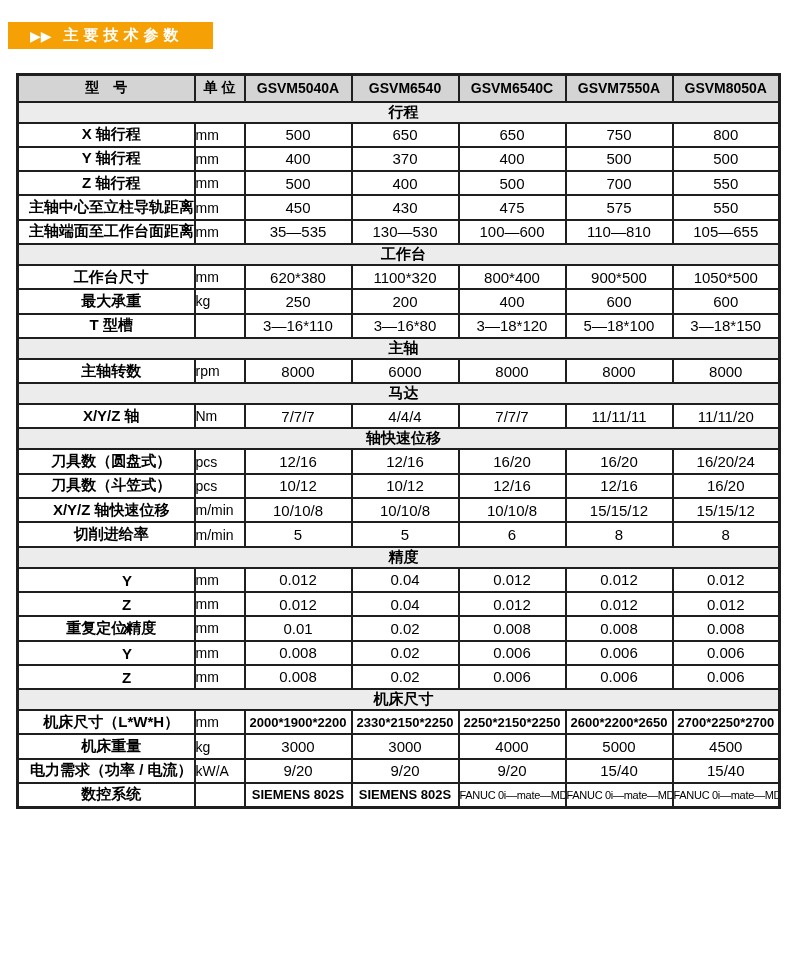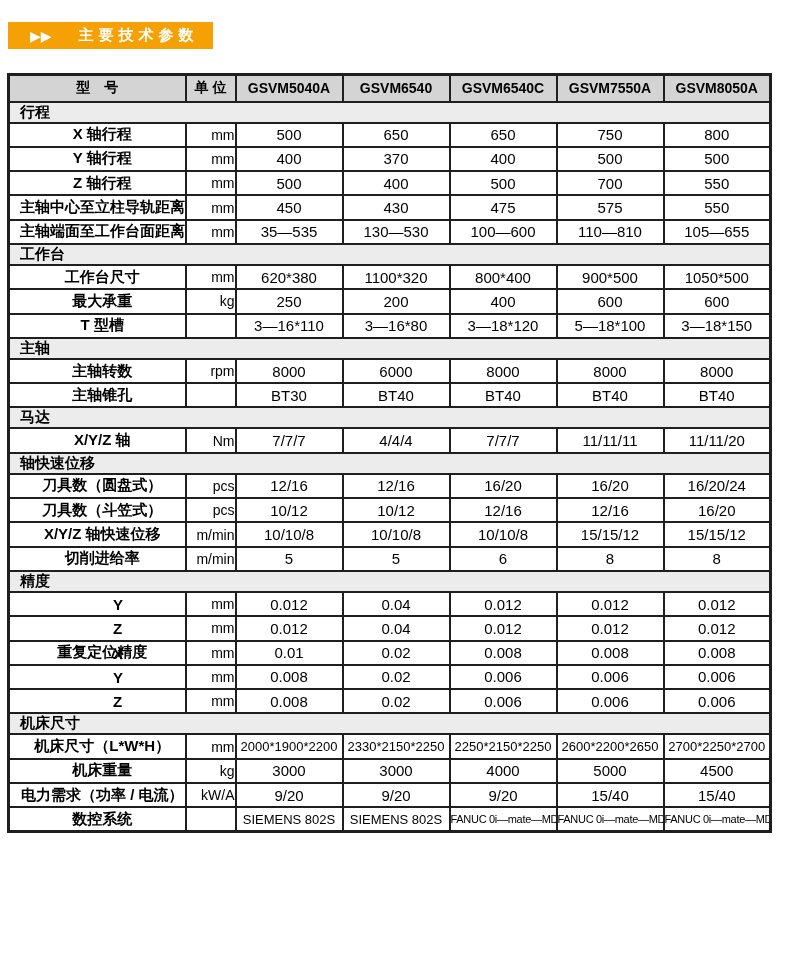--- a/index.html
+++ b/index.html
@@ -26,7 +26,7 @@
   .banner-title {
     color:var(--banner_text,#fff);
     font-weight:bold; font-size:15px;
-    letter-spacing:5px; margin-left:27px;
+    letter-spacing:5px; margin-left:12px;
     white-space:nowrap;
   }
   table.spec-table {

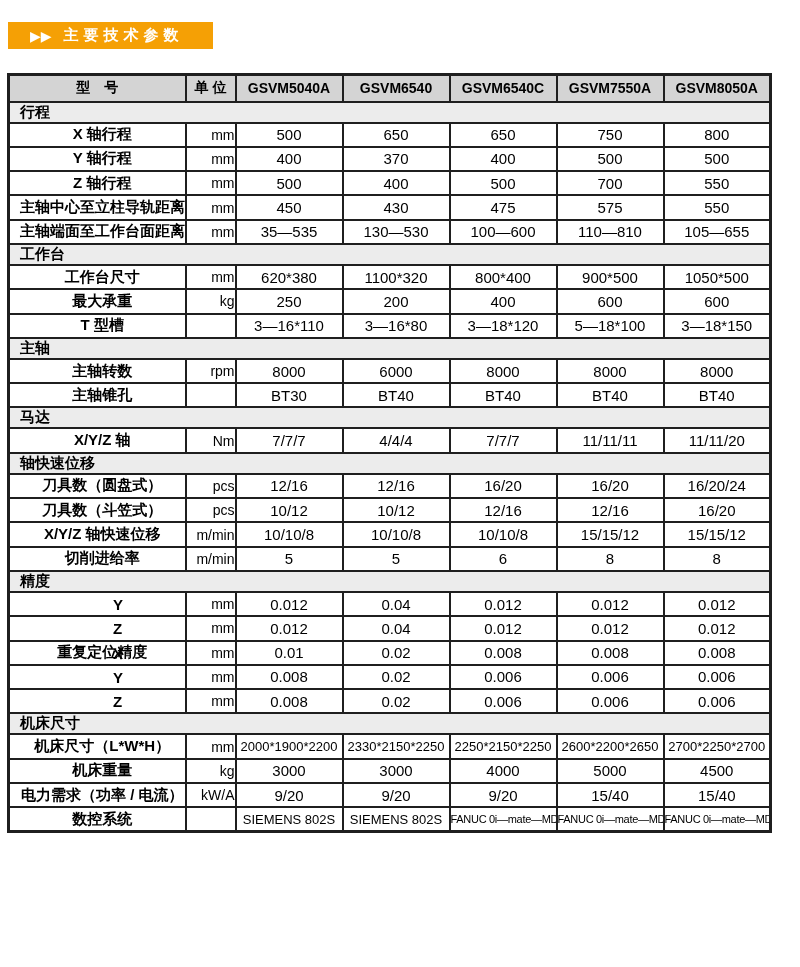--- a/index.html
+++ b/index.html
@@ -30,7 +30,7 @@
     white-space:nowrap;
   }
   table.spec-table {
-    position:absolute; left:7px; top:73px;
+    position:absolute; left:16px; top:73px;
     width:762px;
     border-collapse:collapse; table-layout:fixed;
     border:3px solid var(--border,#1F1F1F);

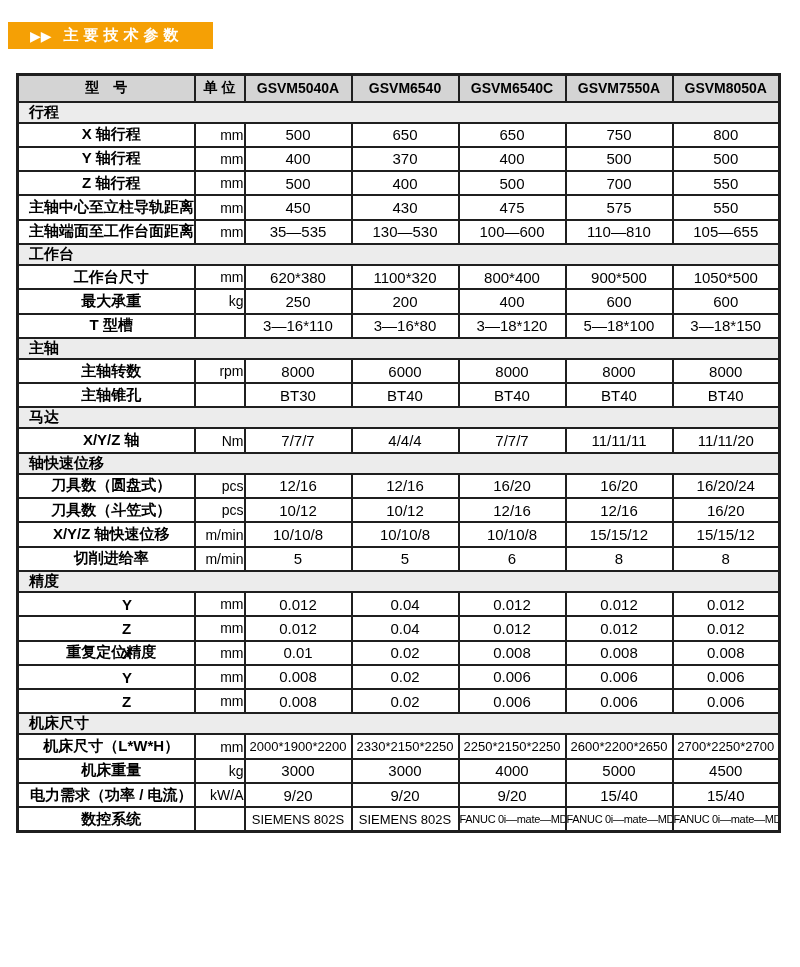--- a/index.html
+++ b/index.html
@@ -47,7 +47,7 @@
   tr.section td {
     background:var(--section_bg,#ECECEC);
     height:16px; font-size:15px; font-weight:bold;
-    text-align:left; padding-left:10px; vertical-align:middle;
+    text-align:center; padding-left:10px; vertical-align:middle;
   }
   tr.data td { height:24.3px; vertical-align:middle; }
   td.c-label {

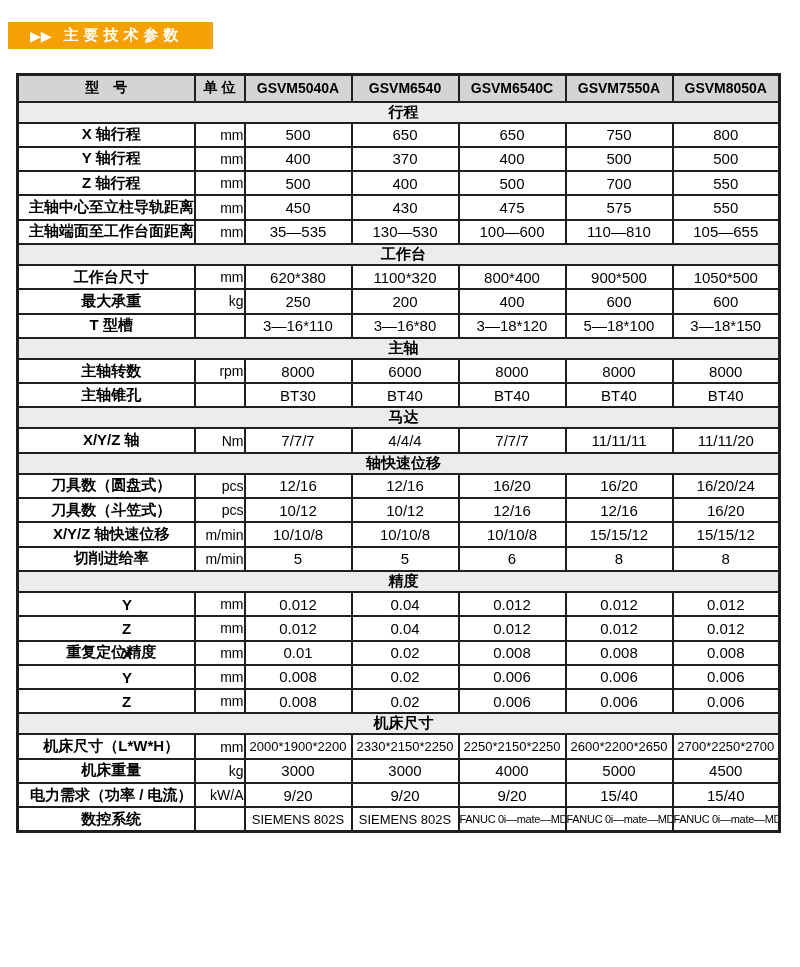--- a/index.html
+++ b/index.html
@@ -60,7 +60,7 @@
     transform:translateY(-50%);
     font-weight:bold;
   }
-  td.c-unit { text-align:right; font-size:14px; }
+  td.c-unit { text-align:left; font-size:14px; }
   td.c-val  { text-align:center; font-size:15px; }
   td.c-val.sm { font-size:13px; }
   td.c-val.xs { font-size:11px; letter-spacing:-0.3px;text-align:right; }

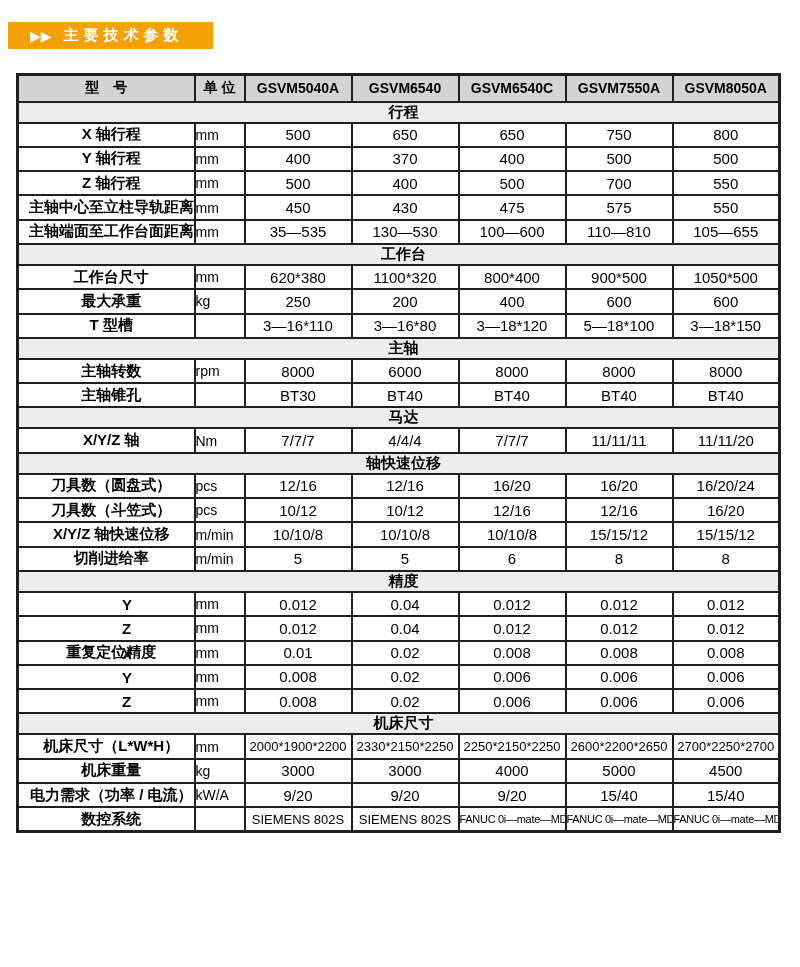--- a/index.html
+++ b/index.html
@@ -185,15 +185,6 @@
         <td class="c-val">8000</td>
         <td class="c-val">8000</td>
       </tr>
-      <tr class="data">
-        <td class="c-label"><span>主轴锥孔</span></td>
-        <td class="c-unit"></td>
-        <td class="c-val">BT30</td>
-        <td class="c-val">BT40</td>
-        <td class="c-val">BT40</td>
-        <td class="c-val">BT40</td>
-        <td class="c-val">BT40</td>
-      </tr>
       <tr class="section">
         <td colspan="7">马达</td>
       </tr>

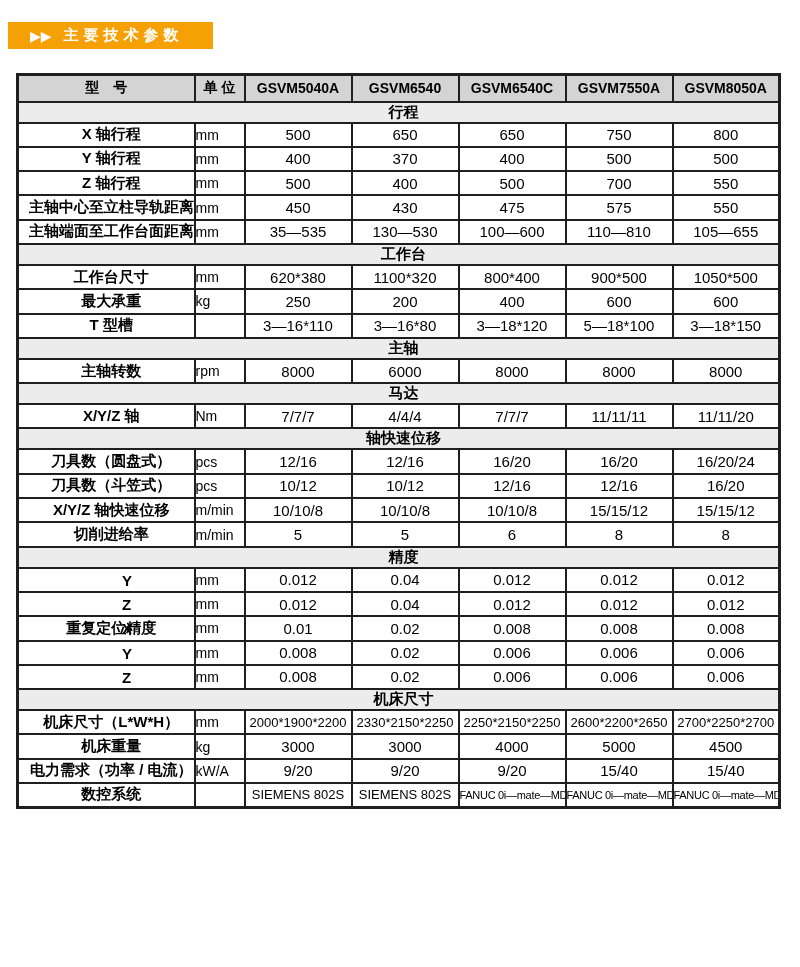--- a/index.html
+++ b/index.html
@@ -62,7 +62,7 @@
   }
   td.c-unit { text-align:left; font-size:14px; }
   td.c-val  { text-align:center; font-size:15px; }
-  td.c-val.sm { font-size:13px; }
+  td.c-val.sm { font-size:13px;font-weight:bold; }
   td.c-val.xs { font-size:11px; letter-spacing:-0.3px;text-align:right; }
 </style>
 </head>

